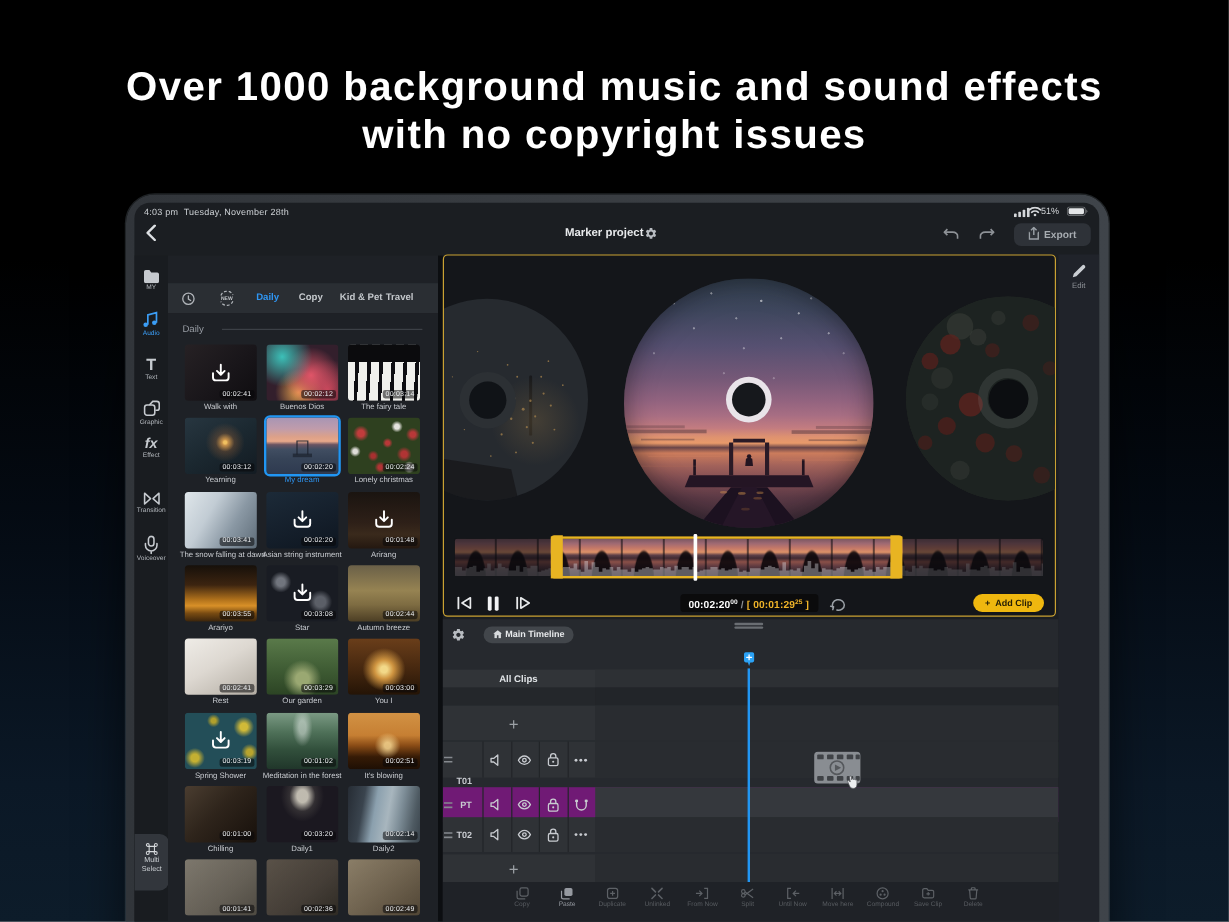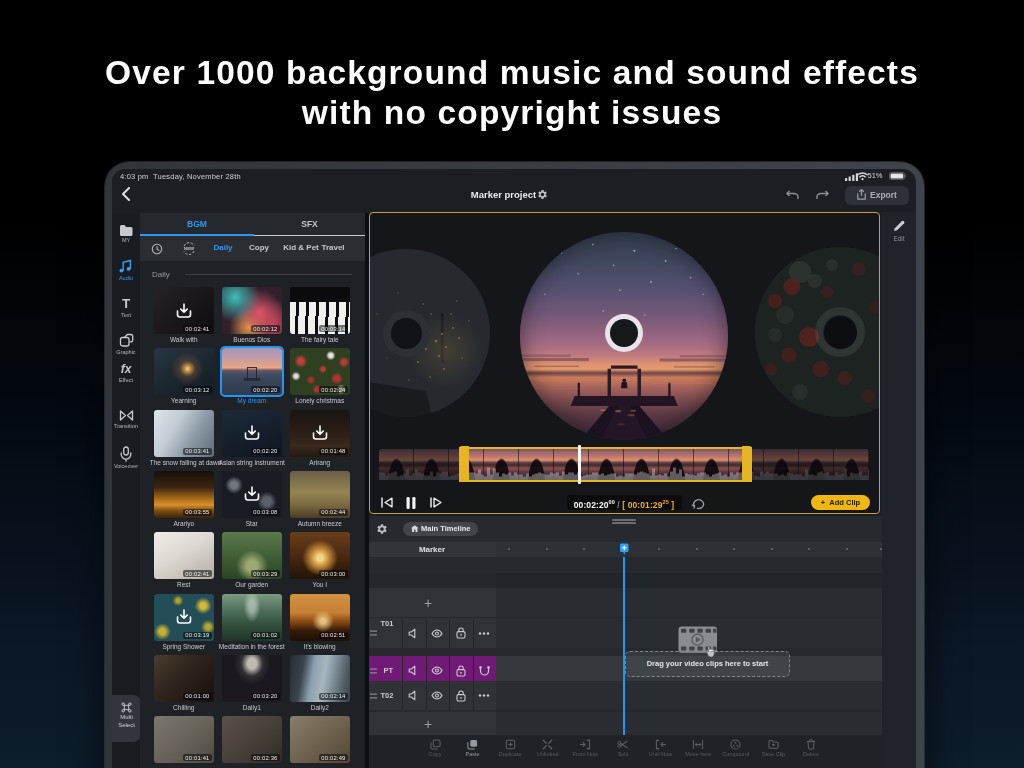--- a/index.html
+++ b/index.html
@@ -203,12 +203,6 @@
     </div>
 
     <div id="musicpanel">
-      <div class="tabbar">
-        <div class="bgm">BGM</div>
-        <div class="sfx">SFX</div>
-        <div class="tabunder-b"></div>
-        <div class="tabunder-g"></div>
-      </div>
       <div class="catbar">
         <div class="cat" style="left:17px;transform:translateX(-50%);top:6.5px">
           <svg width="12" height="12" viewBox="0 0 12 12">

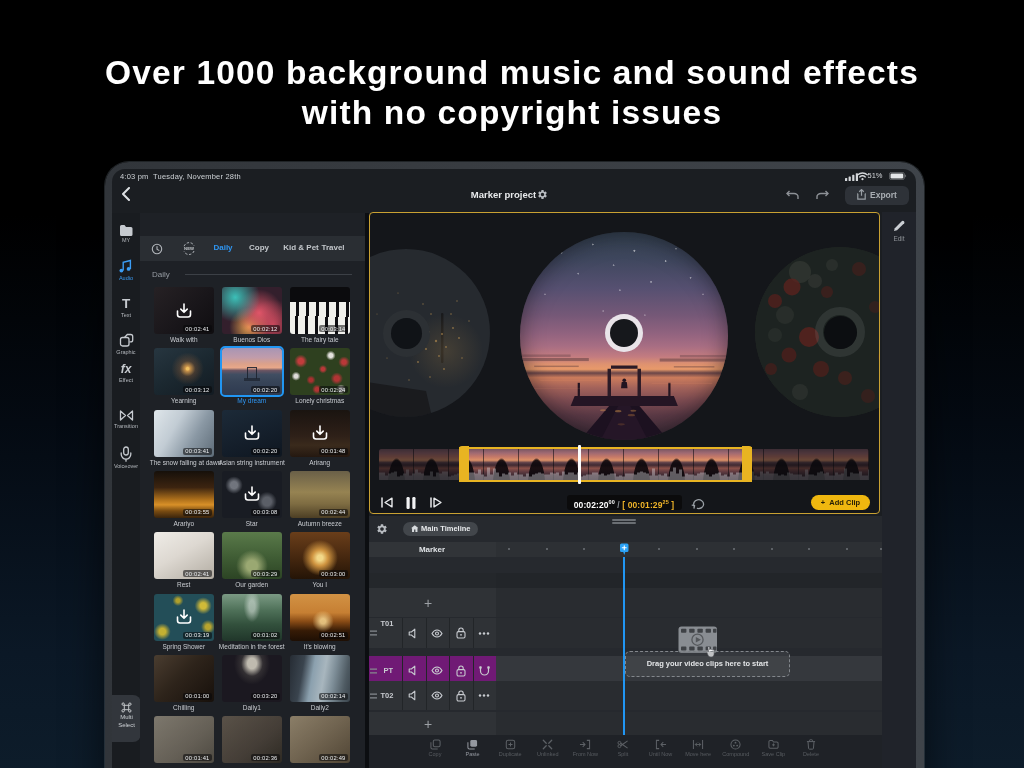--- a/index.html
+++ b/index.html
@@ -533,20 +533,6 @@
       <div class="mainpill"><svg width="7.5" height="7" viewBox="0 0 10 9" style="display:inline-block;vertical-align:-0.5px;margin-right:3px;">
           <path d="M5 0 L10 4 H8.6 V9 H5.9 V5.8 H4.1 V9 H1.4 V4 H0 Z" fill="#d8dbde"></path>
         </svg>Main Timeline</div>
-      <div class="tlrow tlhead" style="top:26px;height:15px;">
-        <div class="tllane"></div>
-        <div class="tltext" style="top:3.5px;">Marker</div>
-        <div class="dot" style="left:139.5px;top:6.5px;"></div>
-        <div class="dot" style="left:177px;top:6.5px;"></div>
-        <div class="dot" style="left:214.6px;top:6.5px;"></div>
-        <div class="dot" style="left:289.7px;top:6.5px;"></div>
-        <div class="dot" style="left:327.3px;top:6.5px;"></div>
-        <div class="dot" style="left:364.8px;top:6.5px;"></div>
-        <div class="dot" style="left:402.4px;top:6.5px;"></div>
-        <div class="dot" style="left:439.9px;top:6.5px;"></div>
-        <div class="dot" style="left:477.5px;top:6.5px;"></div>
-        <div class="dot" style="left:511px;top:6.5px;"></div>
-      </div>
       <div class="tlrow" style="top:57px;height:15px;background:#24272b;">
         <div style="position:absolute;left:127px;right:0;top:0;bottom:0;background:#222529;"></div>
       </div>

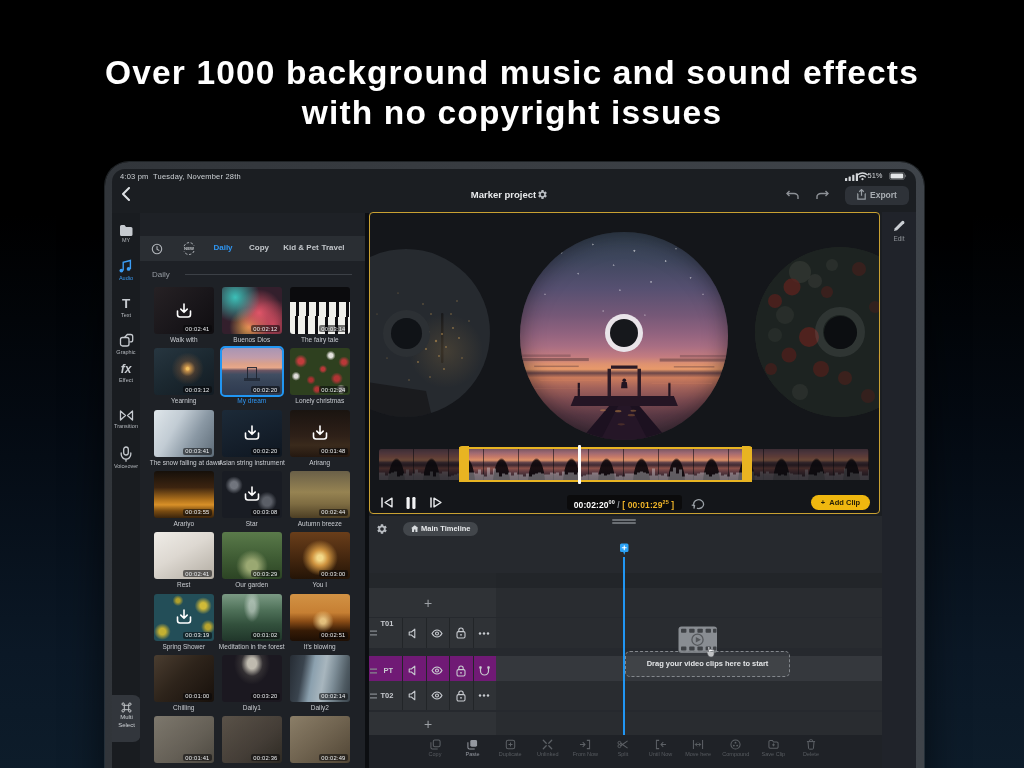--- a/index.html
+++ b/index.html
@@ -533,6 +533,10 @@
       <div class="mainpill"><svg width="7.5" height="7" viewBox="0 0 10 9" style="display:inline-block;vertical-align:-0.5px;margin-right:3px;">
           <path d="M5 0 L10 4 H8.6 V9 H5.9 V5.8 H4.1 V9 H1.4 V4 H0 Z" fill="#d8dbde"></path>
         </svg>Main Timeline</div>
+      <div class="tlrow tlhead" style="top:42.5px;height:14.5px;">
+        <div class="tllane"></div>
+        <div class="tltext" style="top:3px;">All Clips</div>
+      </div>
       <div class="tlrow" style="top:57px;height:15px;background:#24272b;">
         <div style="position:absolute;left:127px;right:0;top:0;bottom:0;background:#222529;"></div>
       </div>

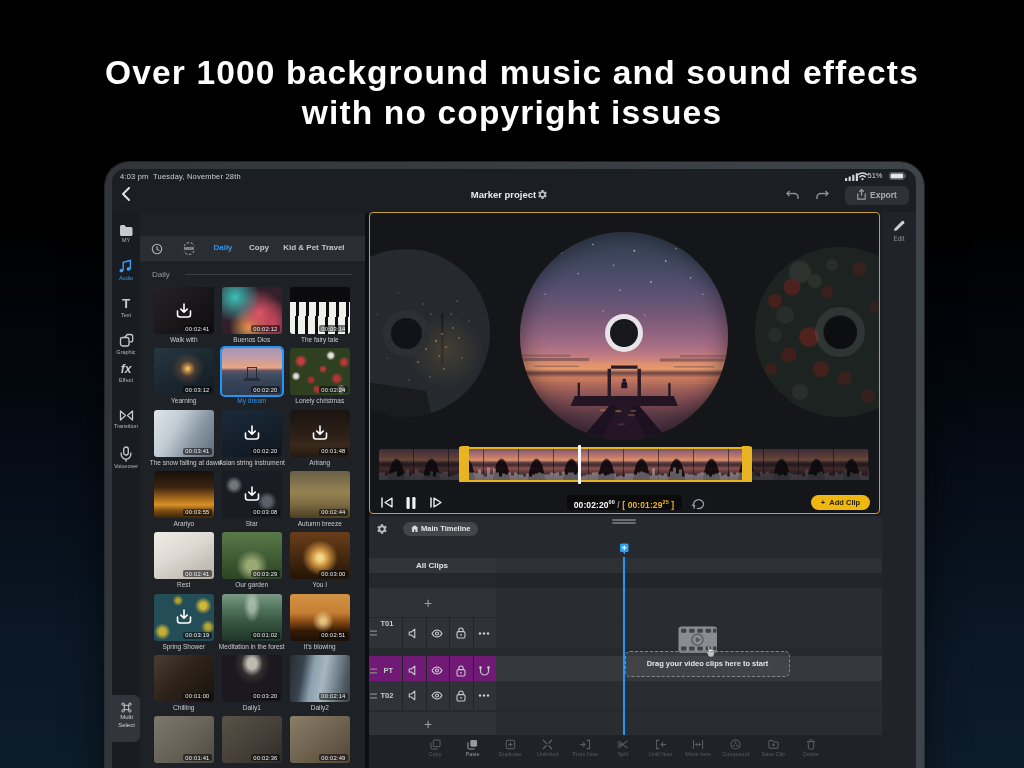--- a/index.html
+++ b/index.html
@@ -556,7 +556,7 @@
             <path d="M1 1.2 H8 M1 4.8 H8" stroke="#85898e" stroke-width="1.3"></path>
           </svg>
         </div>
-        <div class="tname" style="left:12px;top:1px;">T01</div>
+        <div class="tname" style="left:12px;top:28px;">T01</div>
         <div class="ticon" style="left:39.5px;top:9.5px;">
           <svg width="11" height="11" viewBox="0 0 11 11">
             <path d="M1.2 4 H3.4 L6.8 1.2 V9.8 L3.4 7 H1.2 Z" fill="none" stroke="#c8cbd0" stroke-width="1.1" stroke-linejoin="round"></path>

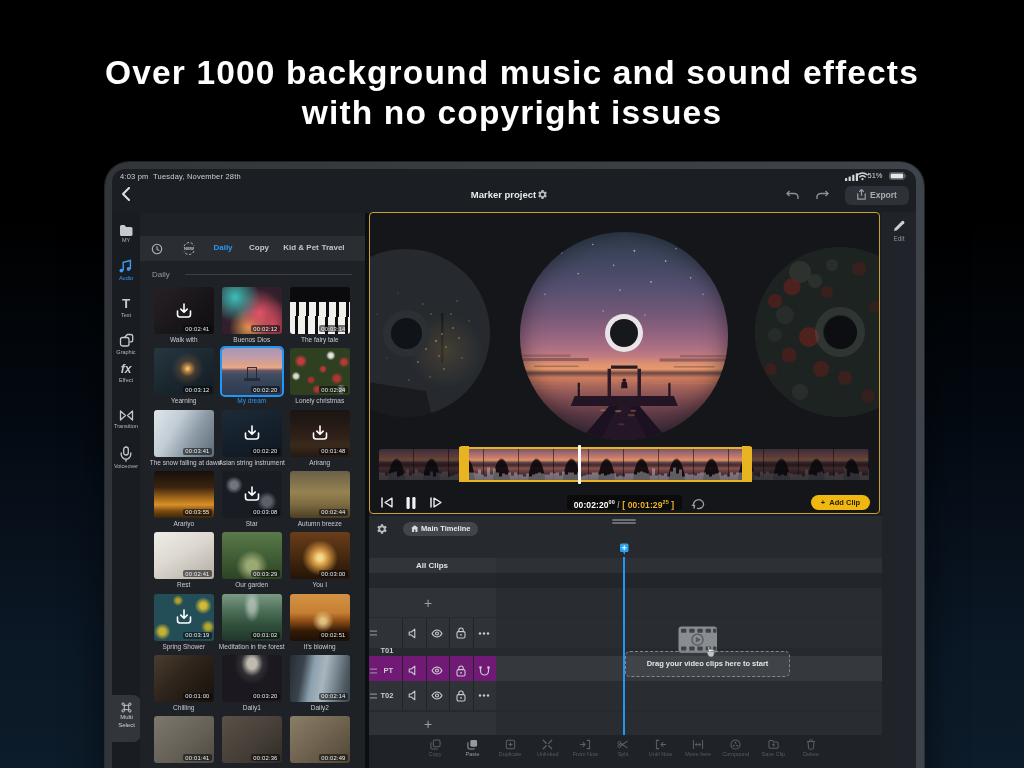--- a/index.html
+++ b/index.html
@@ -689,7 +689,6 @@
         <path d="M30 21.5 c0-1 1.6-1 1.6 0 l0 2.2 c0.2-1 1.6-0.8 1.6 0.1 c0.3-0.8 1.5-0.6 1.5 0.3 c0.3-0.6 1.4-0.4 1.4 0.5 l0 3.2 c0 2-1 3.2-3 3.2 c-1.8 0-2.6-0.8-3.2-2.2 l-1.4-3.2 c-0.4-1 0.8-1.6 1.4-0.8 l0.6 0.9 Z" fill="#eceef0" stroke="#55585c" stroke-width="0.6"></path>
       </svg>
       </div>
-      <div id="dragbox">Drag your video clips here to start</div>
       <div id="tltoolbar">
         <div class="tbitem" style="left:47.5px;">
           <svg width="11" height="11" viewBox="0 0 12 12">

